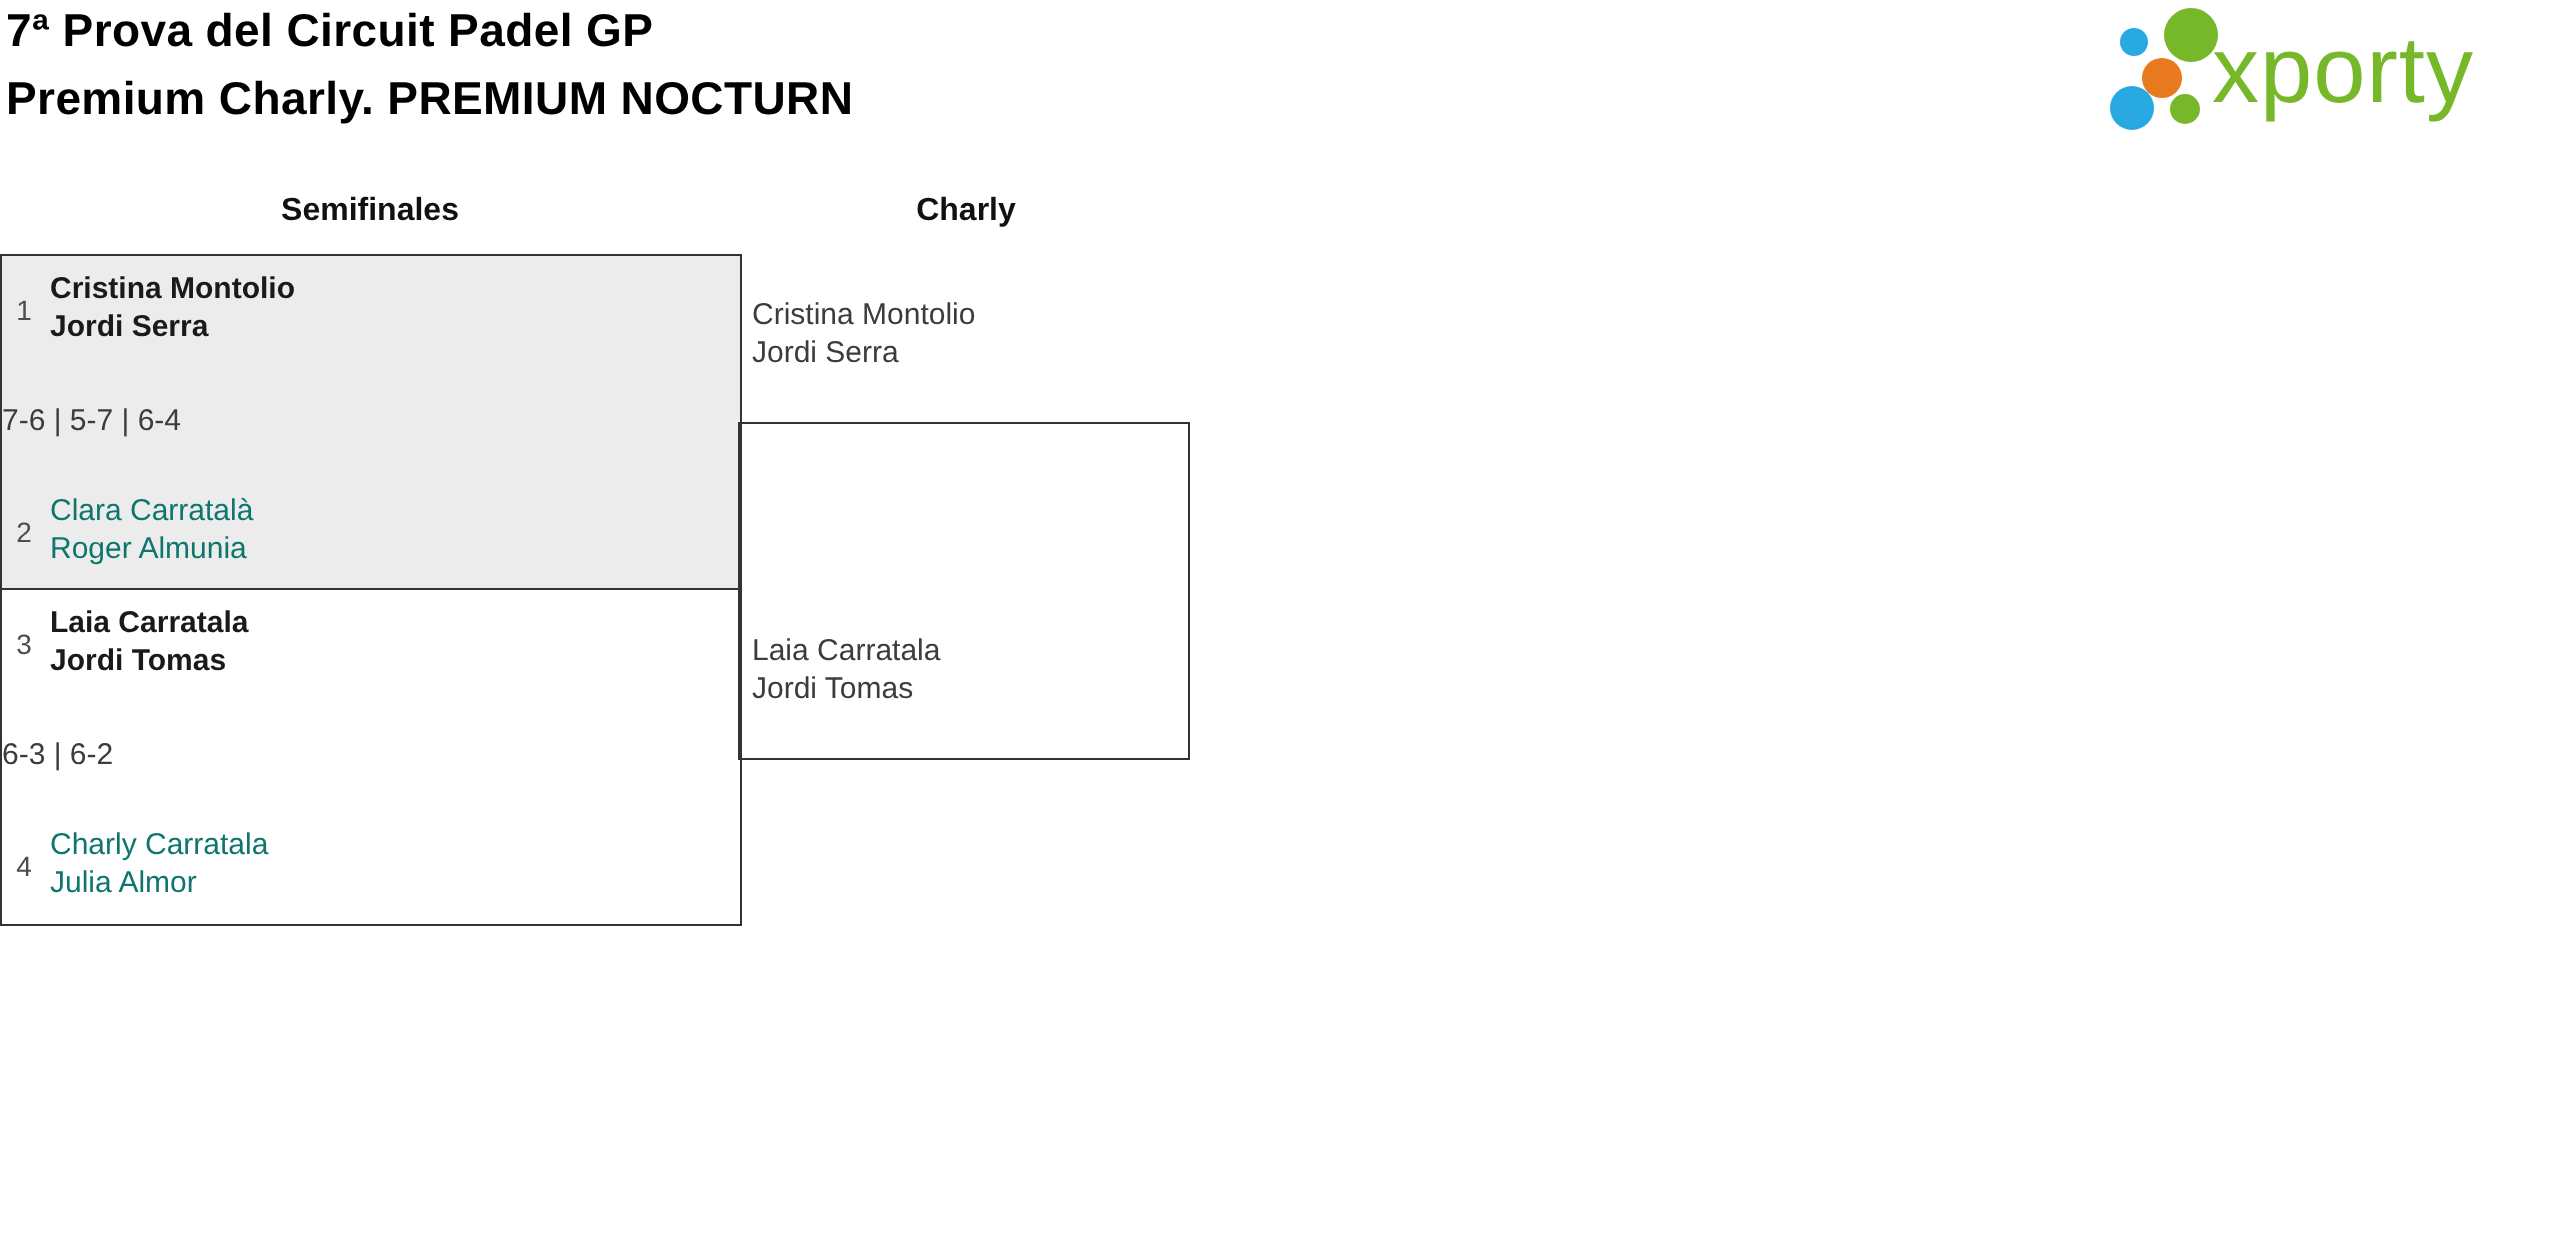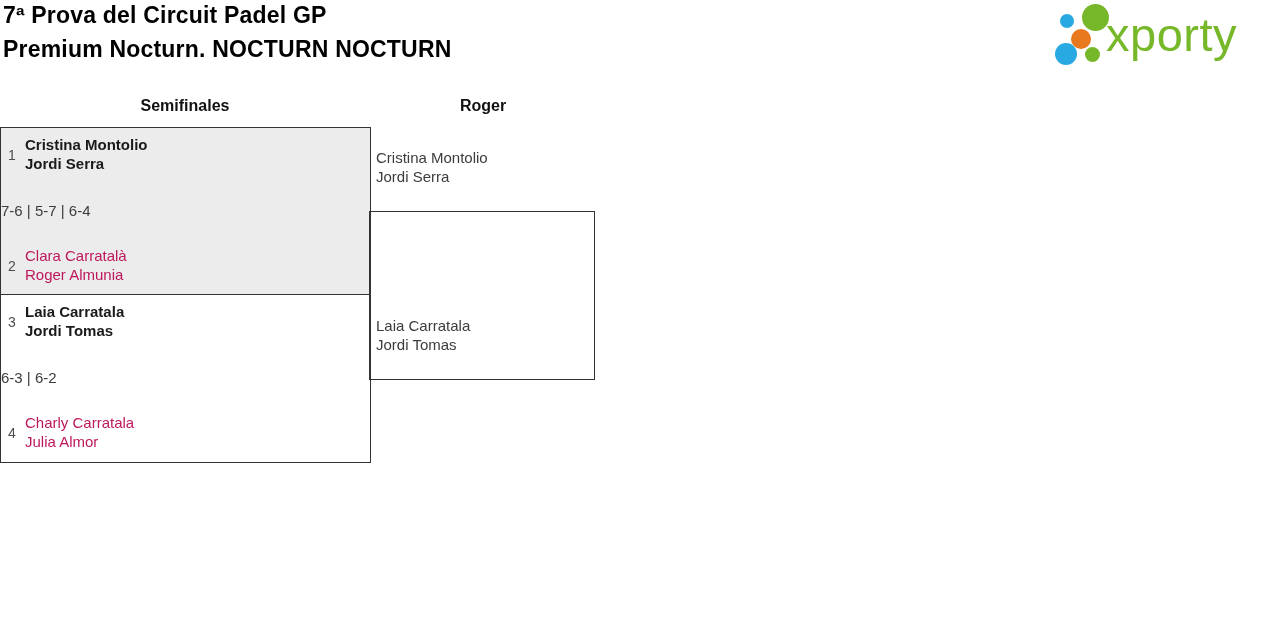--- a/index.html
+++ b/index.html
@@ -69,7 +69,7 @@
 
   <div class="title">
     <div>7ª Prova del Circuit Padel GP</div>
-    <div>Premium Nocturn. NOCTURN NOCTURN</div>
+    <div>Premium Charly. PREMIUM NOCTURN</div>
   </div>
 
   <div class="logo">

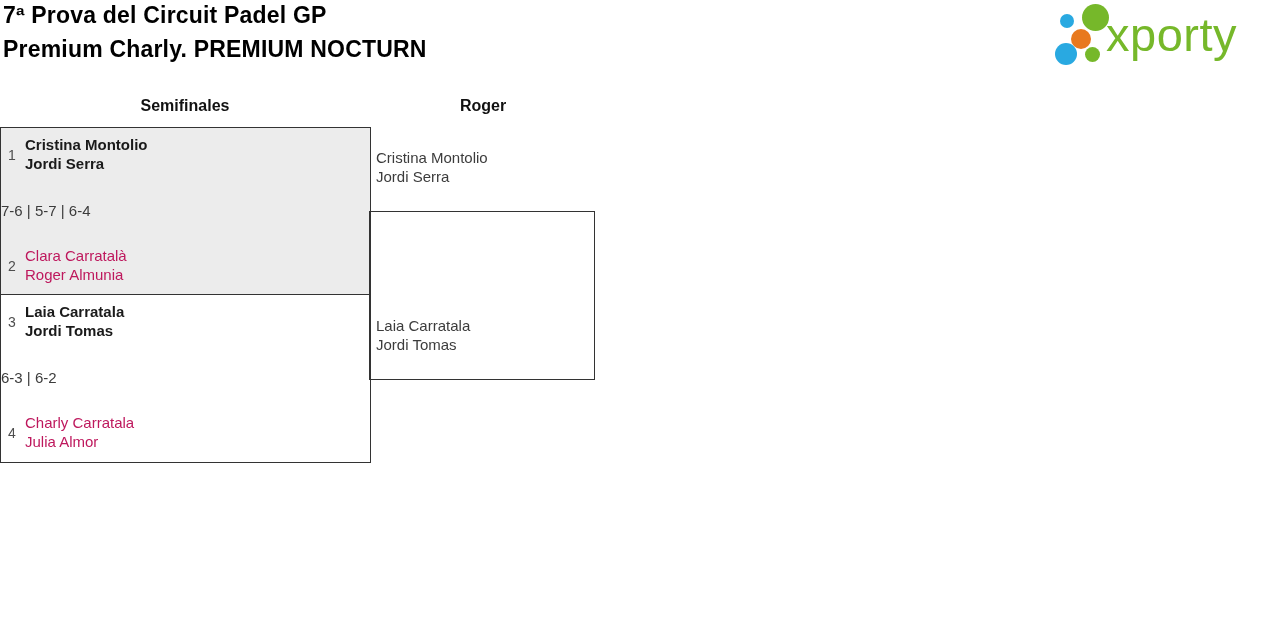--- a/index.html
+++ b/index.html
@@ -82,7 +82,7 @@
   </div>
 
   <div class="round-header rh-semi">Semifinales</div>
-  <div class="round-header rh-final">Roger</div>
+  <div class="round-header rh-final">Charly</div>
 
   <div class="match sf1">
     <div class="t1">

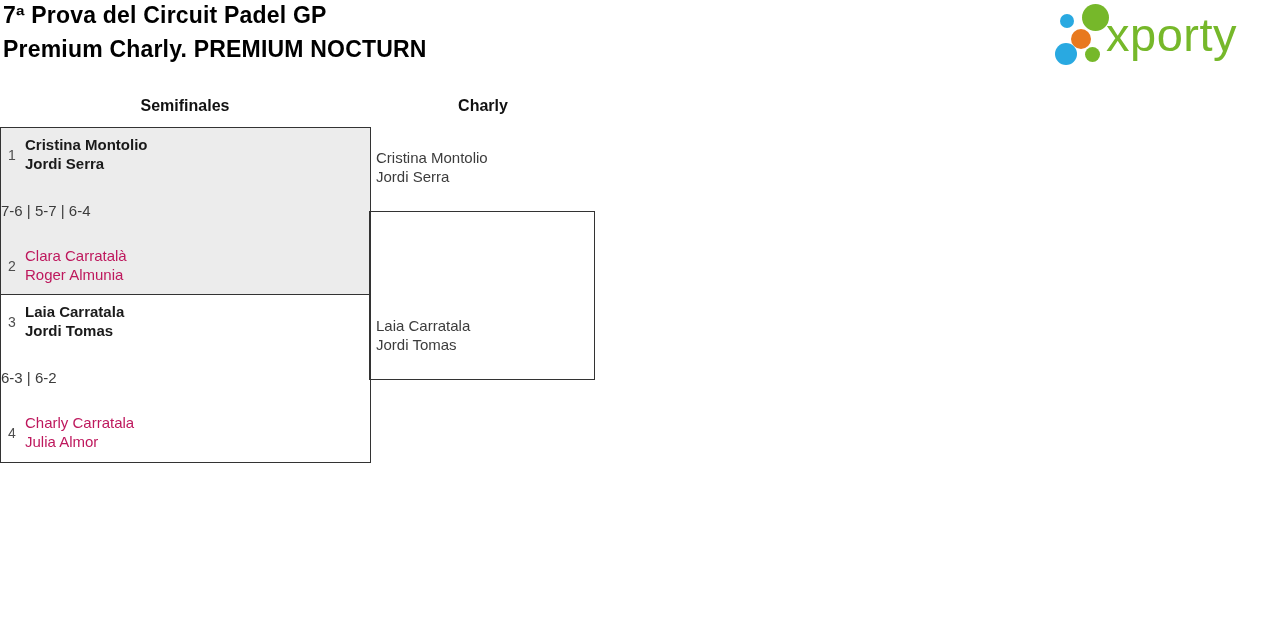--- a/index.html
+++ b/index.html
@@ -49,7 +49,7 @@
     position:absolute; left:2px; width:18px; text-align:center;
     font-size:14px; line-height:19px; color:#4d4d4d;
   }
-  .players { position:absolute; left:24px; font-size:15px; line-height:19px; color:#be185d; }
+  .players { position:absolute; left:24px; font-size:15px; line-height:19px; color:#0f766e; }
   .players.winner { font-weight:700; color:#1a1a1a; }
   .t1 .players { top:7px; }   .t1 .seed { top:18px; }
   .t2 .players { top:118px; } .t2 .seed { top:129px; }

